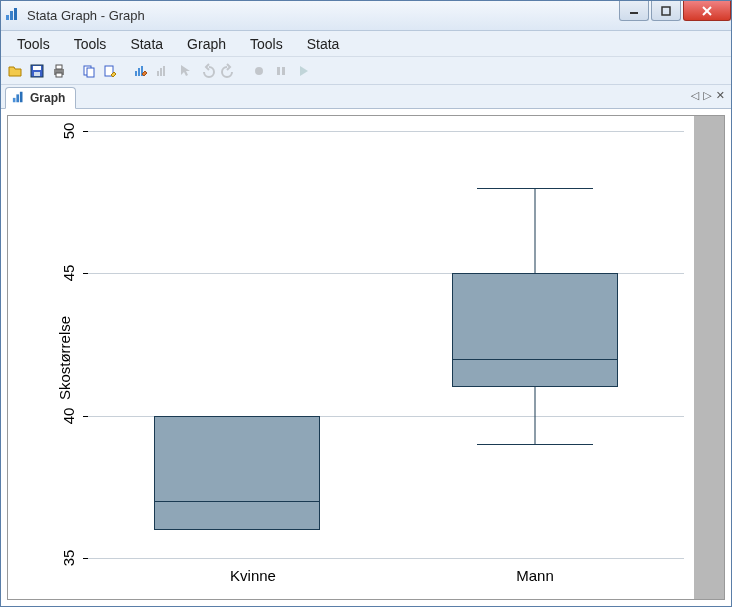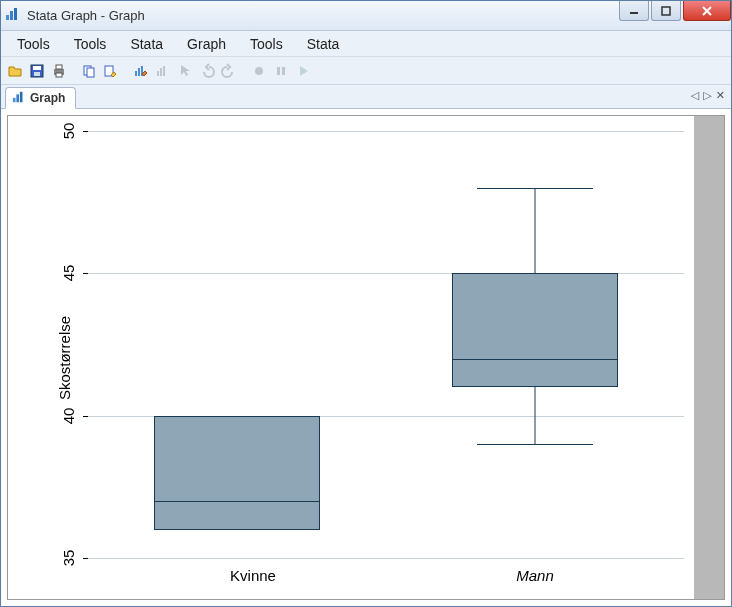--- a/index.html
+++ b/index.html
@@ -374,7 +374,7 @@
               <div class="whisker-line" style="top: 60%; height: 13.3333%;"></div>
               <div class="whisker-cap" style="left: 15%; right: 15%; top: 73.3333%;"></div>
             </div>
-            <div class="xtick-label" style="left: 75%; font-style: italic;">Mann</div>
+            <div class="xtick-label" style="left: 75%;">Mann</div>
           </div>
       </div>
       <div class="right-gutter"></div>

